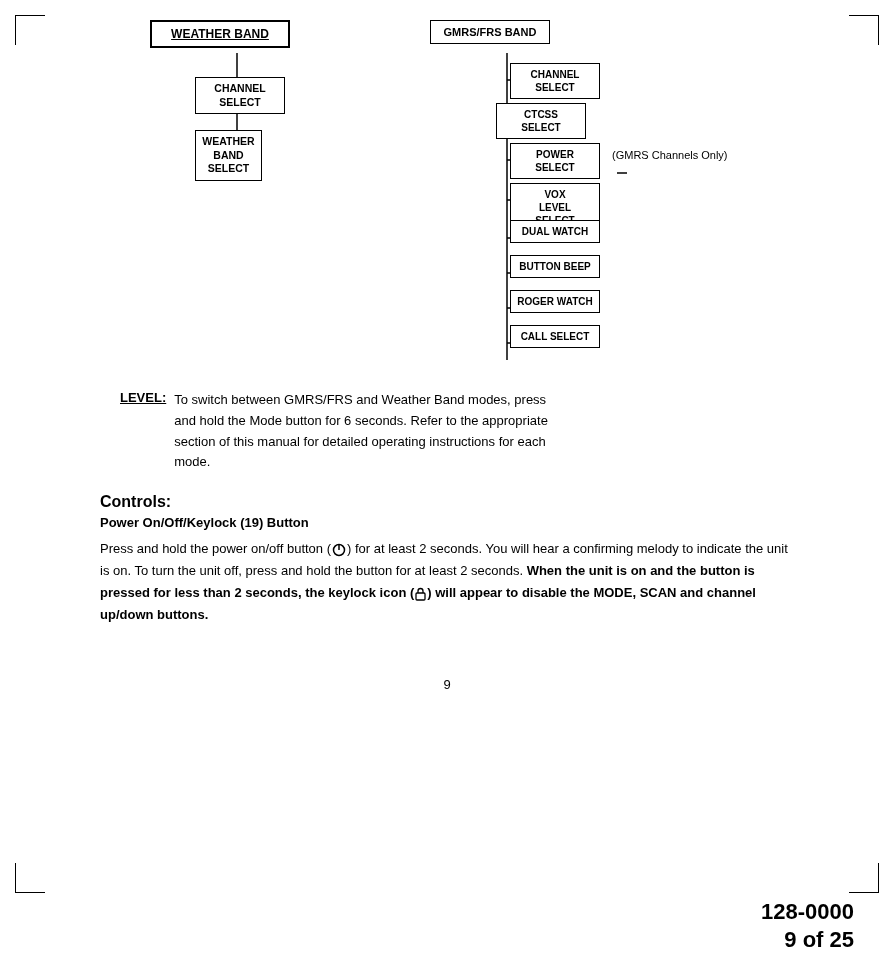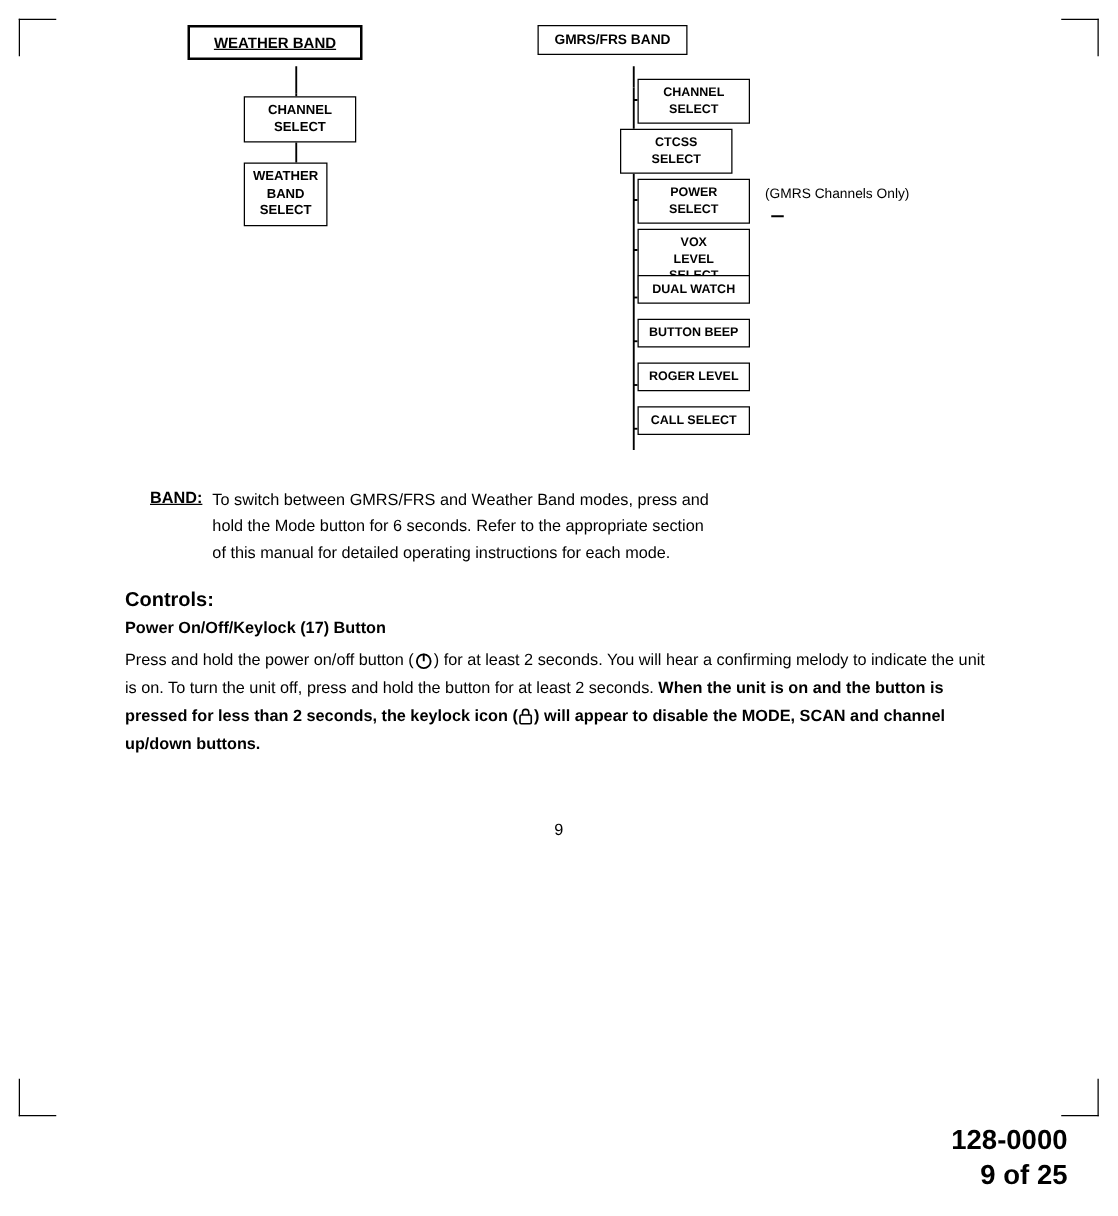--- a/index.html
+++ b/index.html
@@ -145,7 +145,7 @@
     <div style="position:absolute; left:390px; top:163px; border:1.5px solid #000; padding:4px 16px; font-size:10px; font-weight:bold; text-align:center; background:#fff; width:90px; line-height:1.3;">VOX LEVEL SELECT</div>
     <div style="position:absolute; left:390px; top:200px; border:1.5px solid #000; padding:4px 6px; font-size:10px; font-weight:bold; text-align:center; background:#fff; width:90px; line-height:1.3;">DUAL WATCH</div>
     <div style="position:absolute; left:390px; top:235px; border:1.5px solid #000; padding:4px 6px; font-size:10px; font-weight:bold; text-align:center; background:#fff; width:90px; line-height:1.3;">BUTTON BEEP</div>
-    <div style="position:absolute; left:390px; top:270px; border:1.5px solid #000; padding:4px 6px; font-size:10px; font-weight:bold; text-align:center; background:#fff; width:90px; line-height:1.3;">ROGER LEVEL</div>
+    <div style="position:absolute; left:390px; top:270px; border:1.5px solid #000; padding:4px 6px; font-size:10px; font-weight:bold; text-align:center; background:#fff; width:90px; line-height:1.3;">ROGER WATCH</div>
     <div style="position:absolute; left:390px; top:305px; border:1.5px solid #000; padding:4px 6px; font-size:10px; font-weight:bold; text-align:center; background:#fff; width:90px; line-height:1.3;">CALL SELECT</div>
 
     <div style="position:absolute; left:492px; top:128px; font-size:11px; line-height:1.4; width:130px;">(GMRS Channels Only)</div>

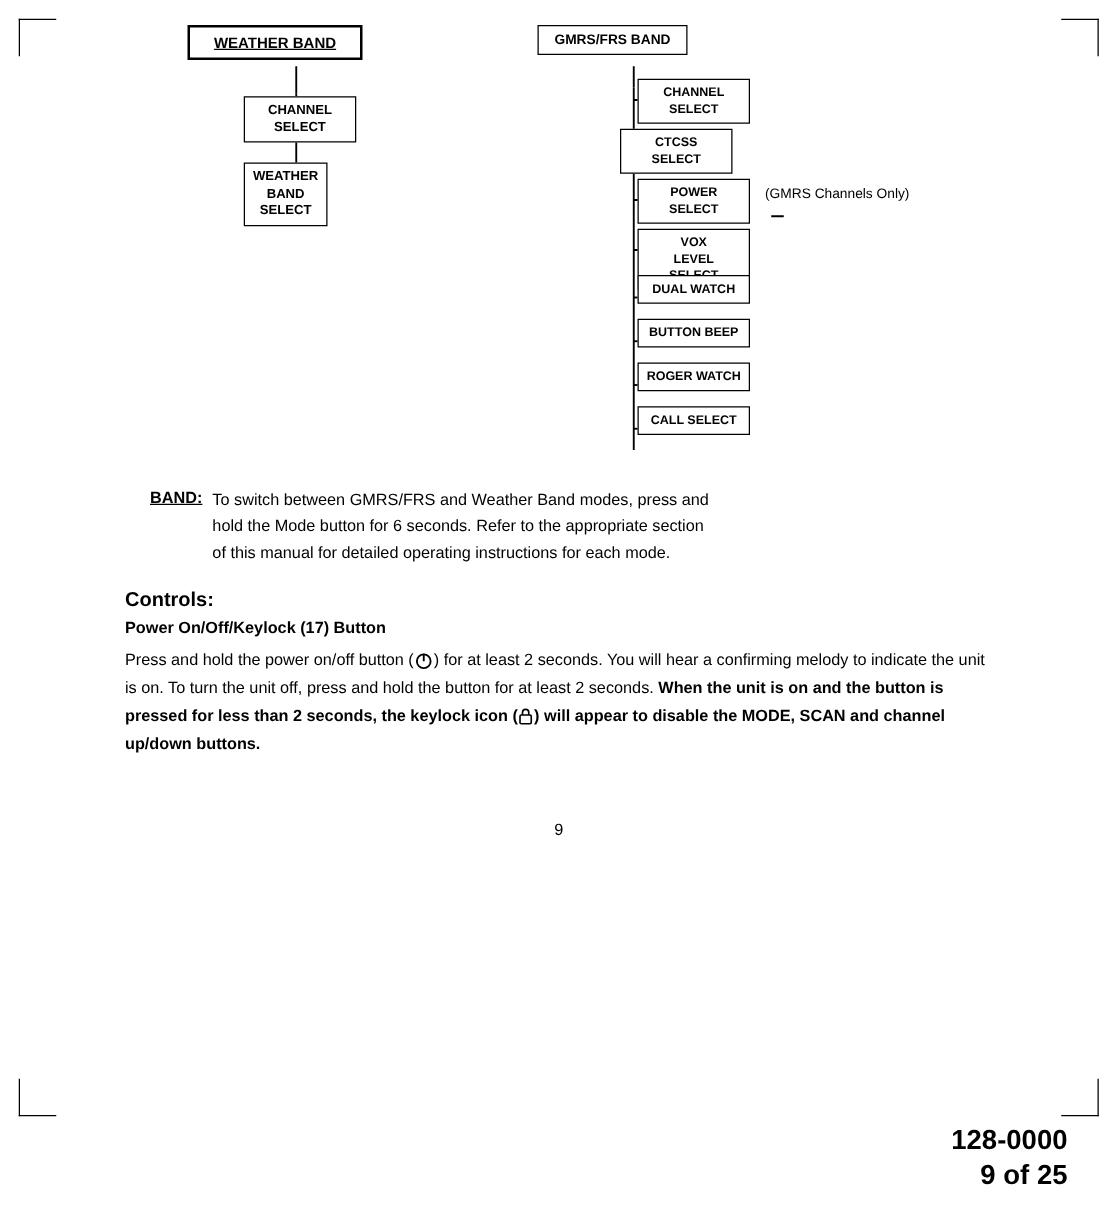--- a/index.html
+++ b/index.html
@@ -153,7 +153,7 @@
   </div>
 
   <div class="note-section" style="margin-left:80px; margin-top:10px; margin-bottom:20px; display:flex; align-items:flex-start; gap:4px; max-width:450px;">
-    <span style="font-size:13px; font-weight:bold; text-decoration:underline; white-space:nowrap; margin-right:4px;">BAND:</span>
+    <span style="font-size:13px; font-weight:bold; text-decoration:underline; white-space:nowrap; margin-right:4px;">LEVEL:</span>
     <span style="font-size:13px; line-height:1.6;">To switch between GMRS/FRS and Weather Band modes, press and hold the Mode button for 6 seconds. Refer to the appropriate section of this manual for detailed operating instructions for each mode.</span>
   </div>
 

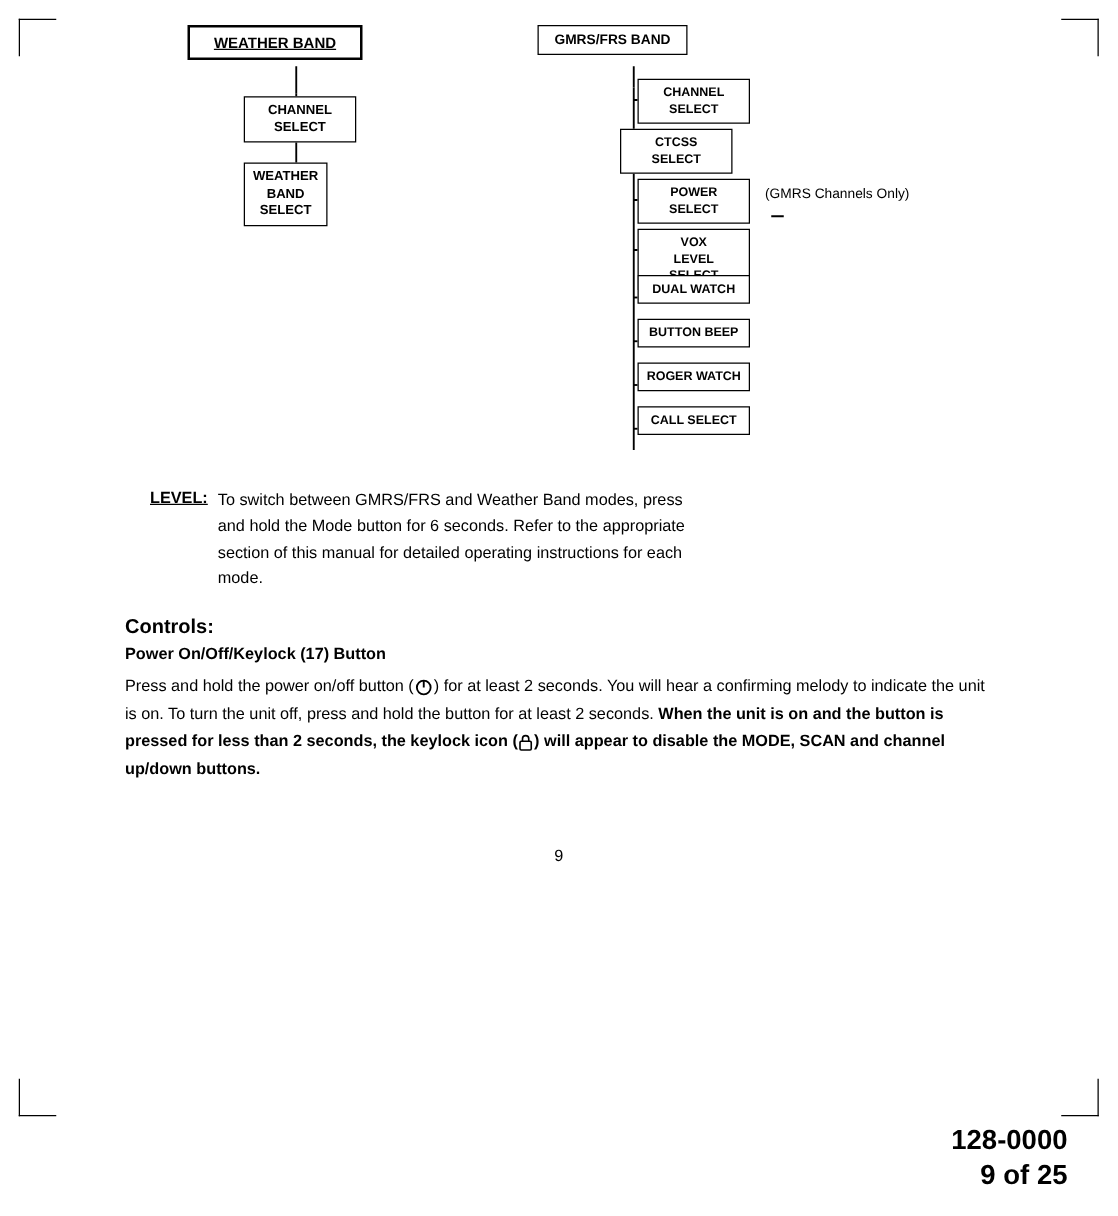--- a/index.html
+++ b/index.html
@@ -159,7 +159,7 @@
 
   <div class="controls-section" style="margin-left:60px; margin-right:60px; margin-top:20px;">
     <div style="font-size:16px; font-weight:bold; margin-bottom:4px;">Controls:</div>
-    <div style="font-size:13px; font-weight:bold; margin-bottom:8px;">Power On/Off/Keylock (17) Button</div>
+    <div style="font-size:13px; font-weight:bold; margin-bottom:8px;">Power On/Off/Keylock (19) Button</div>
     <div style="font-size:13px; line-height:1.7;">
       <span>Press and hold the power on/off button (</span><svg width="16" height="16" viewBox="0 0 16 16" style="vertical-align:middle; display:inline-block;">
         <circle cx="8" cy="8" r="5.5" fill="none" stroke="#000" stroke-width="1.5"></circle>

